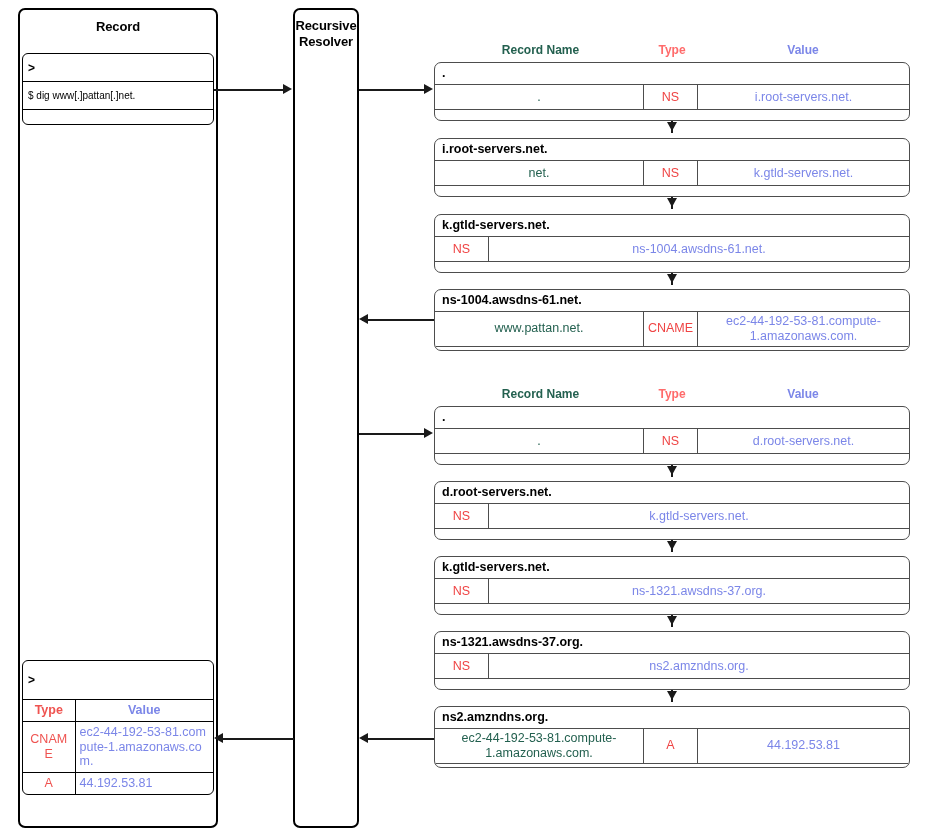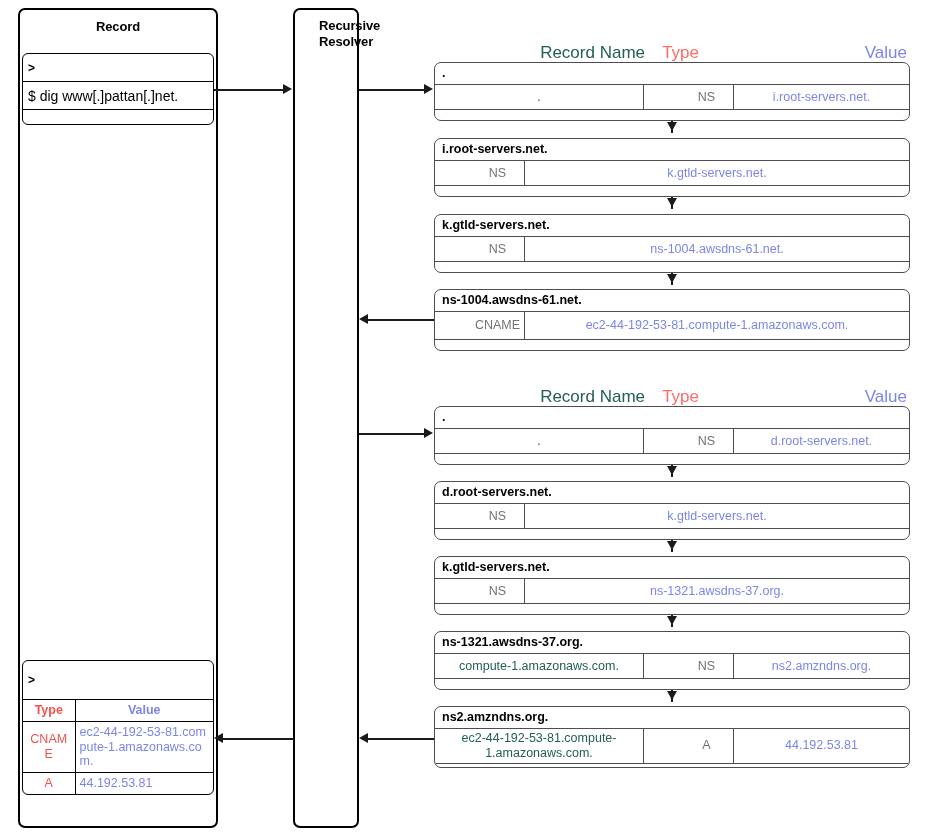--- a/index.html
+++ b/index.html
@@ -230,7 +230,7 @@
     <div class="res-foot-cell"></div>
   </div>
 
-  <div class="panel" style="left:293px; top:8px; width:66px; height:820px;padding-left:24px;">
+  <div class="panel" style="left:293px; top:8px; width:66px; height:820px;">
     <div class="panel-title" style="line-height:1.15;">Recursive</div>
     <div class="panel-title" style="margin-top:0;">Resolver</div>
   </div>

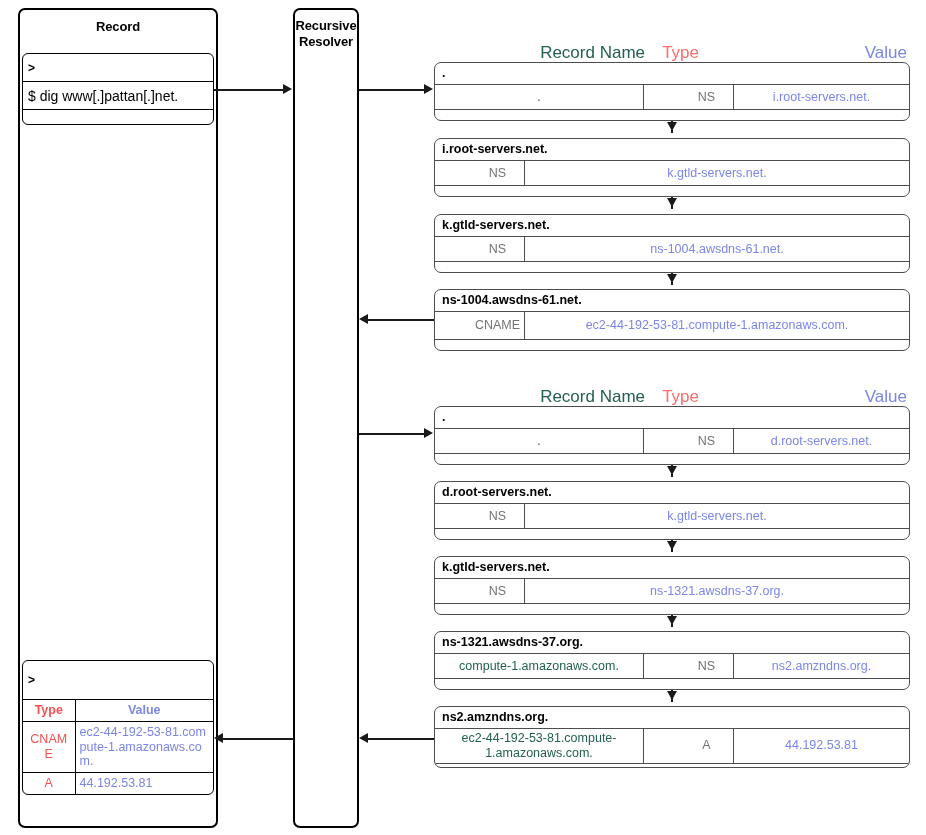--- a/index.html
+++ b/index.html
@@ -158,9 +158,9 @@
   
   .colhead {
     position: absolute;
-    font-size: 17px;
-    font-weight: normal;
-    text-align: right;
+    font-size: 12px;
+    font-weight: bold;
+    text-align: center;
     white-space: nowrap;
   }
   .colhead.name  { color: #23604f; }

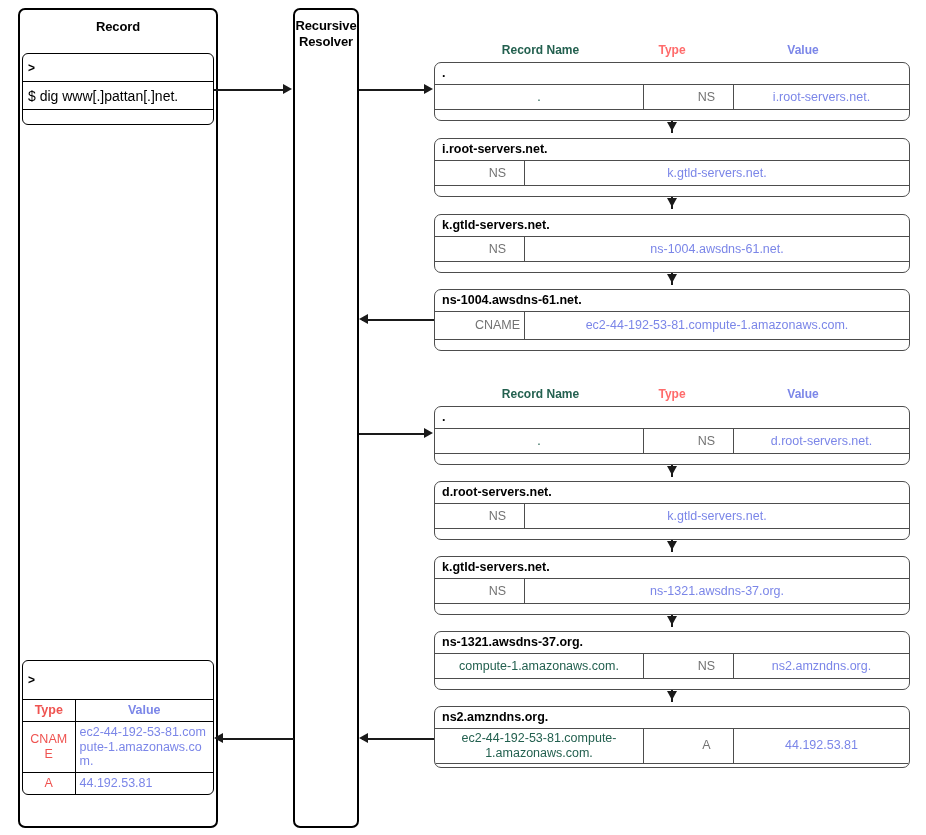--- a/index.html
+++ b/index.html
@@ -49,7 +49,7 @@
   .term-row {
     box-sizing: border-box;
     border-bottom: 1.5px solid #000000;
-    font-size: 14px;
+    font-size: 10px;
     color: #000000;
     display: flex;
     align-items: center;

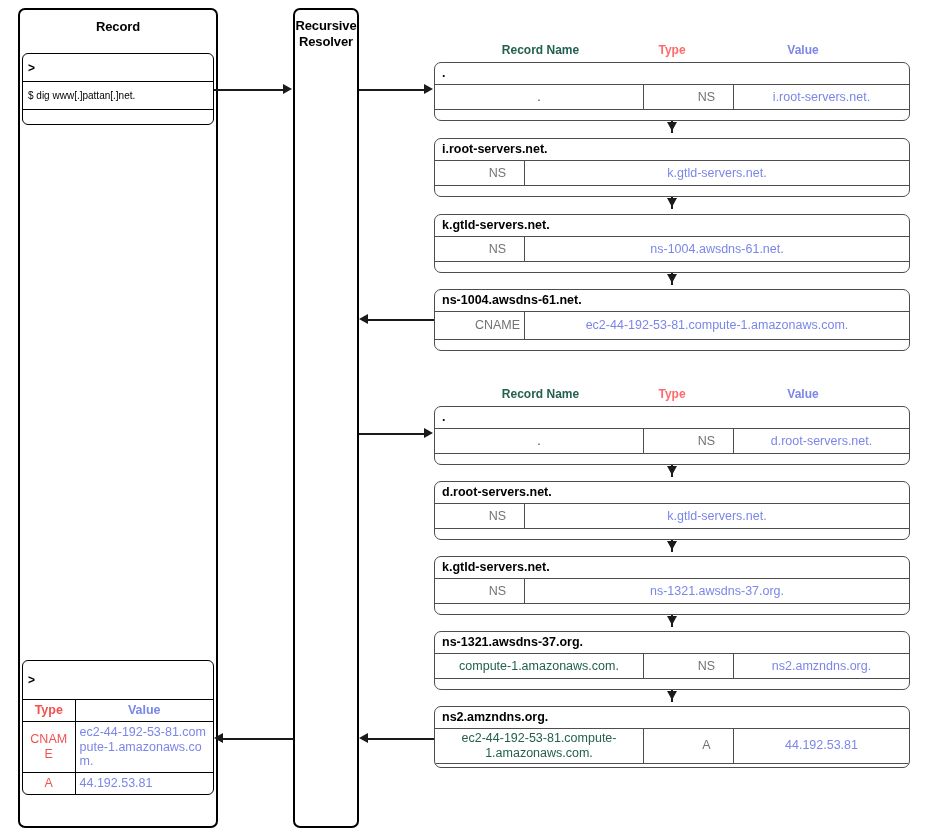--- a/index.html
+++ b/index.html
@@ -143,9 +143,8 @@
   }
   .rec-c.type {
     flex: 0 0 54px;
-    color: #737373;
+    color: #ef4444;
     border-right: 1.3px solid #4d4d4d;
-    margin-left: 36px;
   }
   .rec-c.value {
     flex: 1 1 auto;

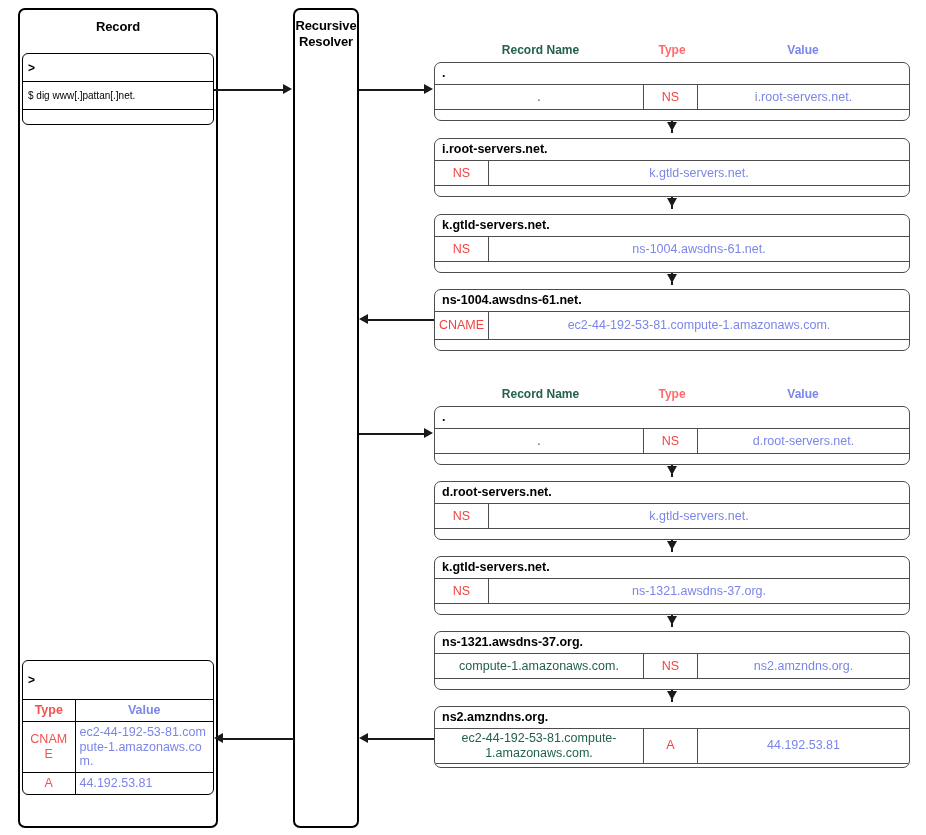--- a/index.html
+++ b/index.html
@@ -275,6 +275,7 @@
     <div class="rec-title">i.root-servers.net.</div>
     <div class="rec-body">
       <div class="rec-row">
+        <div class="rec-c name">net.</div>
         <div class="rec-c type">NS</div>
         <div class="rec-c value">k.gtld-servers.net.</div>
       </div>

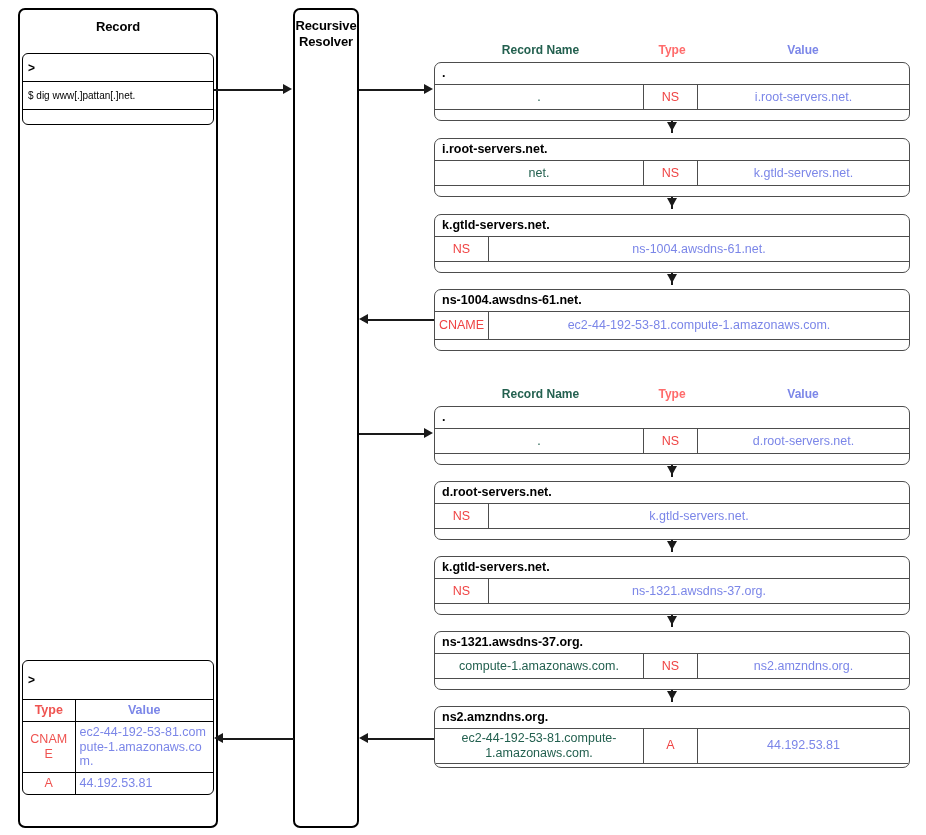--- a/index.html
+++ b/index.html
@@ -304,6 +304,7 @@
     <div class="rec-title">ns-1004.awsdns-61.net.</div>
     <div class="rec-body">
       <div class="rec-row" style="min-height:28px;">
+        <div class="rec-c name">www.pattan.net.</div>
         <div class="rec-c type">CNAME</div>
         <div class="rec-c value">ec2-44-192-53-81.compute-1.amazonaws.com.</div>
       </div>

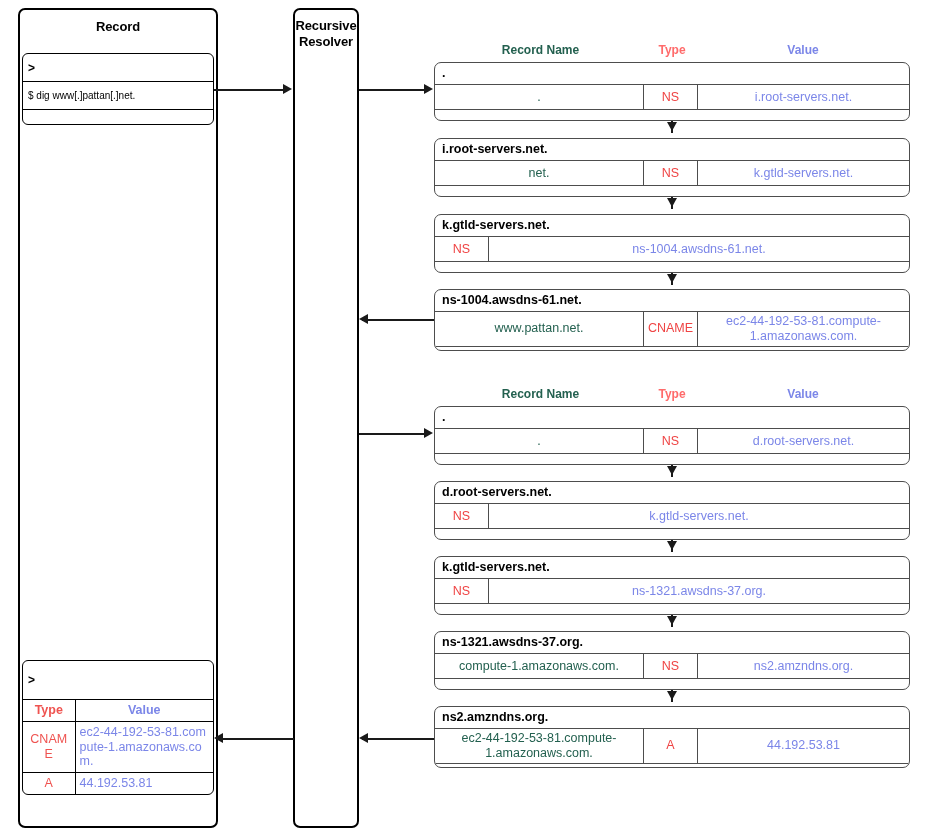--- a/index.html
+++ b/index.html
@@ -363,7 +363,6 @@
     <div class="rec-title">ns-1321.awsdns-37.org.</div>
     <div class="rec-body">
       <div class="rec-row">
-        <div class="rec-c name">compute-1.amazonaws.com.</div>
         <div class="rec-c type">NS</div>
         <div class="rec-c value">ns2.amzndns.org.</div>
       </div>

